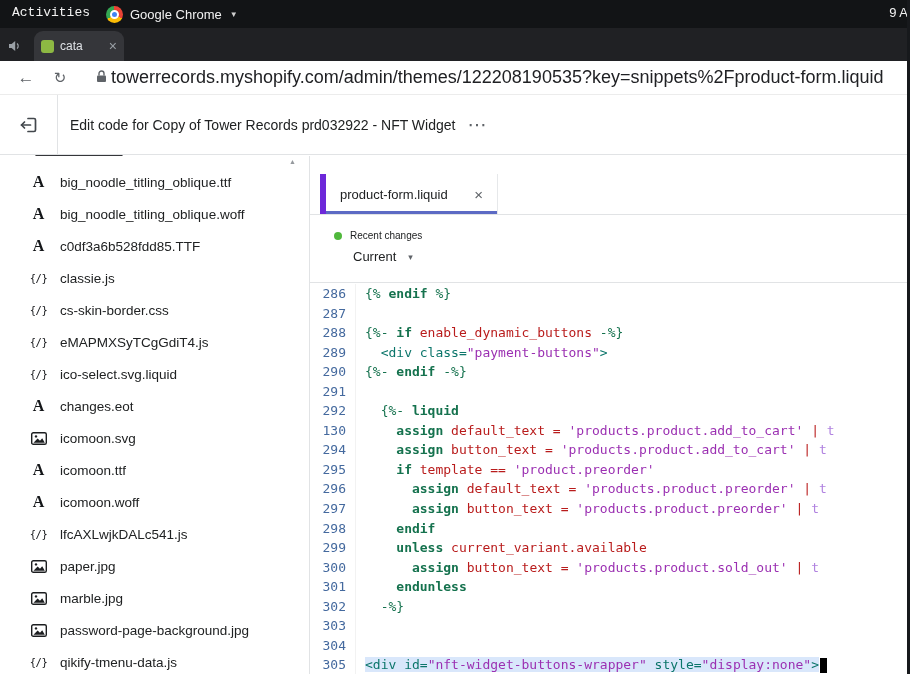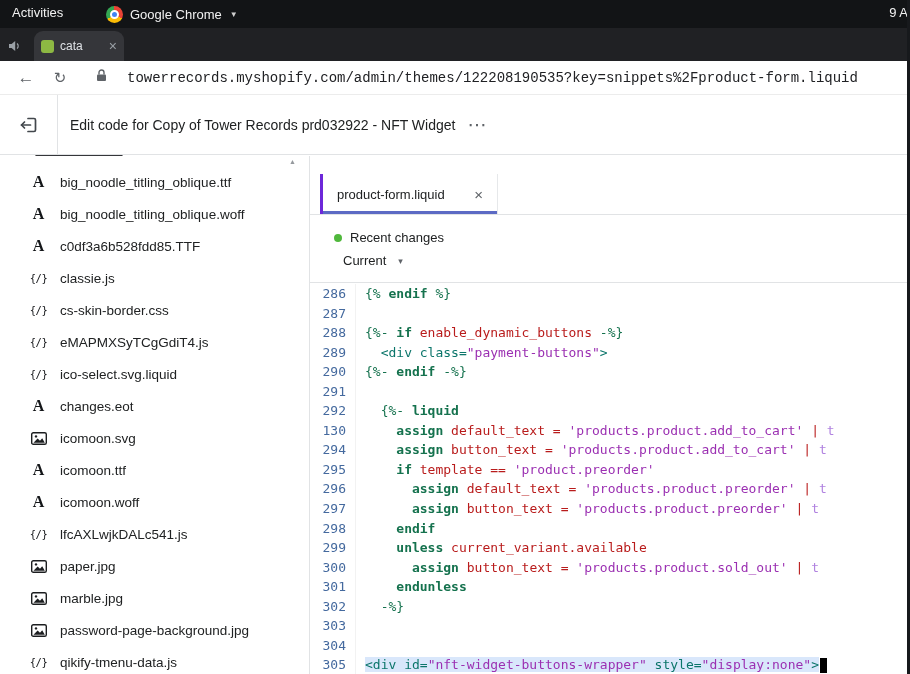--- a/index.html
+++ b/index.html
@@ -8,7 +8,7 @@
 
   
   .os-bar { position:absolute; top:0; left:0; width:100%; height:28px; background:#121416; color:#f2f2f2; font-size:13px; }
-  .activities { position:absolute; left:12px; top:5px; }
+  .activities { position:absolute; left:12px; top:5px;font-family:Liberation Mono, monospace; }
   .chrome-entry { position:absolute; left:106px; top:0; height:28px; display:flex; align-items:center; gap:7px; }
   .chrome-logo { position:relative; width:17px; height:17px; border-radius:50%;
     background:conic-gradient(#ea4335 0 33%, #fbbc05 0 66%, #34a853 0 100%); }

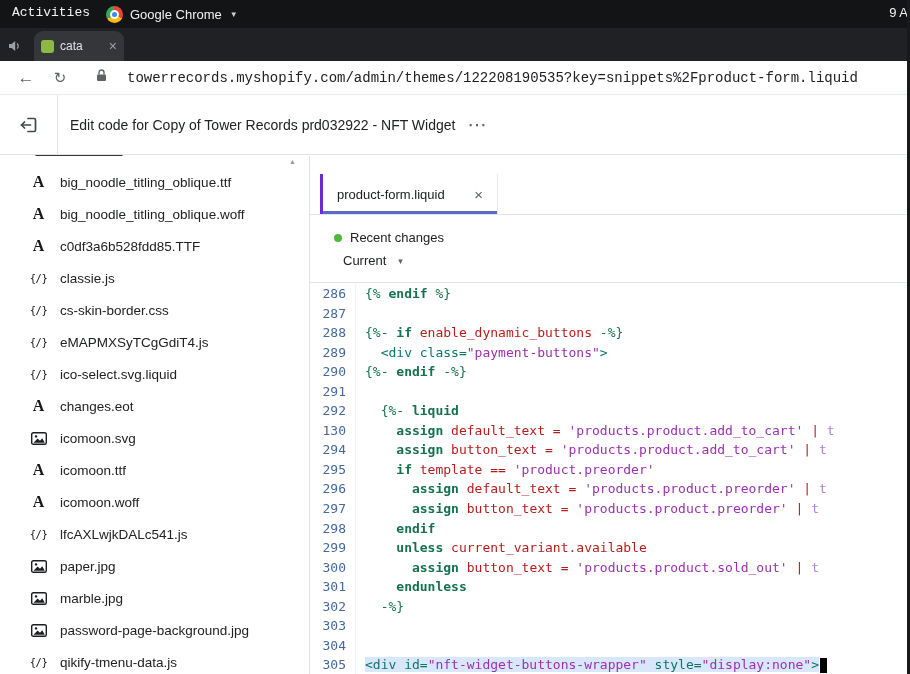--- a/index.html
+++ b/index.html
@@ -38,7 +38,7 @@
     border-bottom:1px solid #ececec; display:flex; align-items:center; }
   .nav-ic { color:#5f6368; font-size:17px; margin-left:16px; width:20px; text-align:center; flex:none; }
   .nav-reload { font-size:15px; margin-left:14px; }
-  .omnibox { display:flex; align-items:center; margin-left:26px; gap:20px; font-size:14px; min-width:0;font-family:Liberation Mono, monospace; }
+  .omnibox { display:flex; align-items:center; margin-left:26px; gap:4px; font-size:18px; min-width:0; }
   .url { color:#202124; white-space:nowrap; overflow:hidden; }
 
   

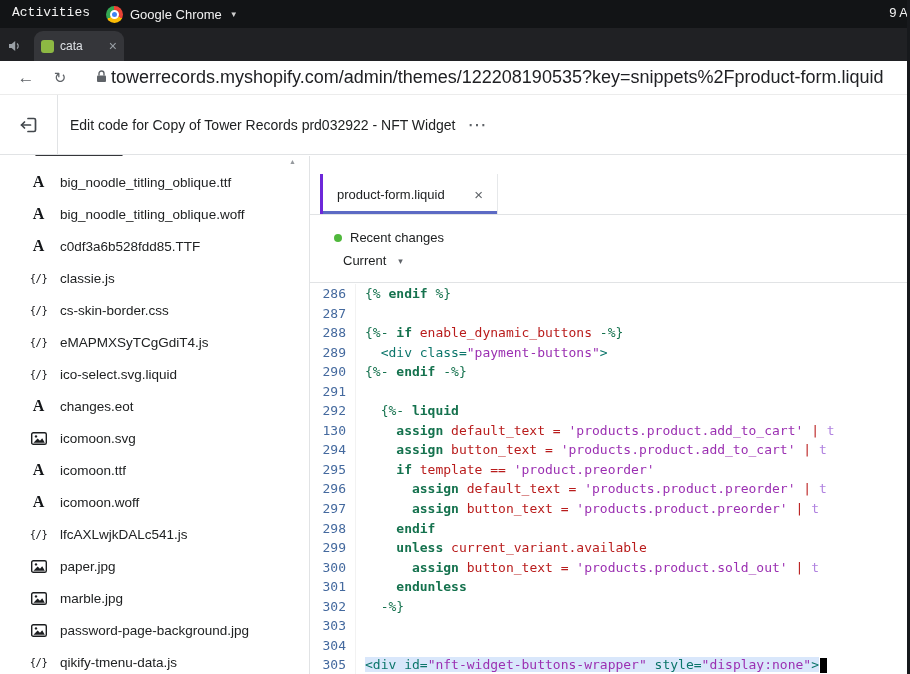--- a/index.html
+++ b/index.html
@@ -64,7 +64,7 @@
   .main { position:absolute; top:156px; left:310px; right:0; bottom:0; background:#fff; }
   .tab-row { height:59px; border-bottom:1px solid #e1e3e5; position:relative; }
   .editor-tab { position:absolute; left:10px; bottom:0; height:40px; width:178px; display:flex; align-items:center;
-    padding:0 14px; border-left:3px solid #6d28d9; border-right:1px solid #e6e8ea; font-size:13px; color:#202223; background:#fff; }
+    padding:0 14px; border-left:6px solid #6d28d9; border-right:1px solid #e6e8ea; font-size:13px; color:#202223; background:#fff; }
   .etab-close { margin-left:auto; color:#5f6368; font-size:15px; }
   .changes-row { height:68px; border-bottom:1px solid #e1e3e5; padding:15px 0 0 24px; }
   .rc-line { display:flex; align-items:center; gap:8px; font-size:13px; color:#202223; }

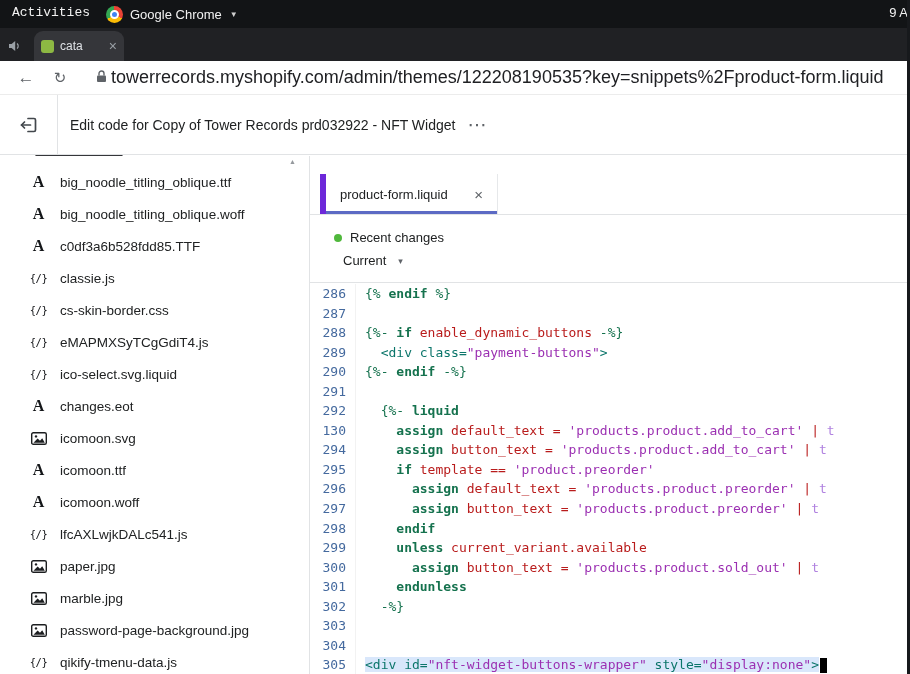--- a/index.html
+++ b/index.html
@@ -67,7 +67,7 @@
     padding:0 14px; border-left:6px solid #6d28d9; border-right:1px solid #e6e8ea; font-size:13px; color:#202223; background:#fff; }
   .etab-close { margin-left:auto; color:#5f6368; font-size:15px; }
   .changes-row { height:68px; border-bottom:1px solid #e1e3e5; padding:15px 0 0 24px; }
-  .rc-line { display:flex; align-items:center; gap:8px; font-size:13px; color:#202223; }
+  .rc-line { display:flex; align-items:center; gap:8px; font-size:10px; color:#202223; }
   .rc-dot { width:8px; height:8px; border-radius:50%; background:#50b83c; flex:none; }
   .cur-line { margin-top:8px; margin-left:9px; font-size:13px; color:#202223; display:flex; align-items:center; gap:12px; }
   .cur-caret { font-size:9px; color:#5f6368; }

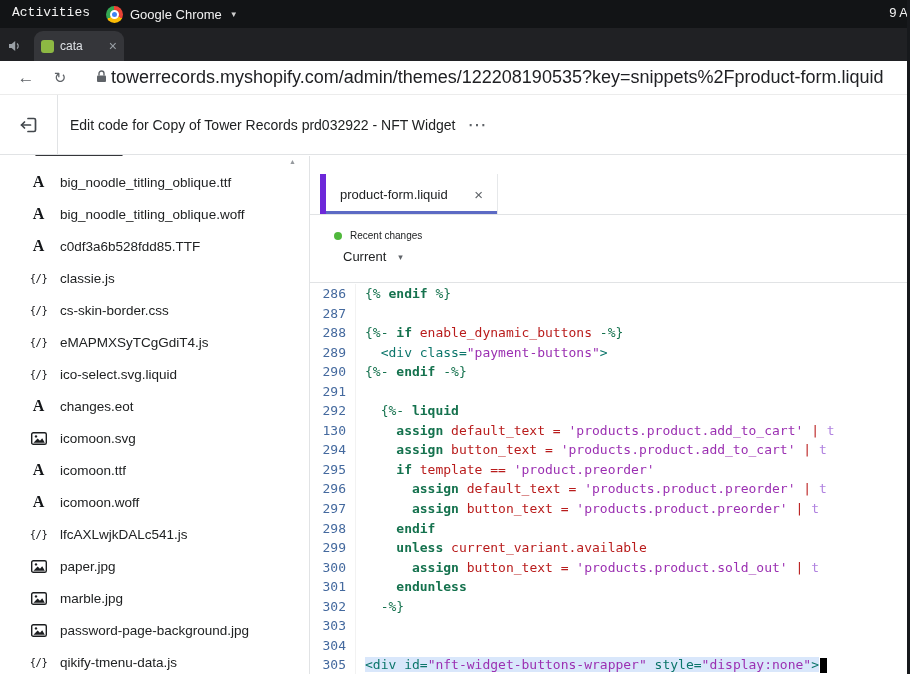--- a/index.html
+++ b/index.html
@@ -69,7 +69,7 @@
   .changes-row { height:68px; border-bottom:1px solid #e1e3e5; padding:15px 0 0 24px; }
   .rc-line { display:flex; align-items:center; gap:8px; font-size:10px; color:#202223; }
   .rc-dot { width:8px; height:8px; border-radius:50%; background:#50b83c; flex:none; }
-  .cur-line { margin-top:8px; margin-left:9px; font-size:13px; color:#202223; display:flex; align-items:center; gap:12px; }
+  .cur-line { margin-top:8px; margin-left:19px; font-size:13px; color:#202223; display:flex; align-items:center; gap:12px; }
   .cur-caret { font-size:9px; color:#5f6368; }
 
   

